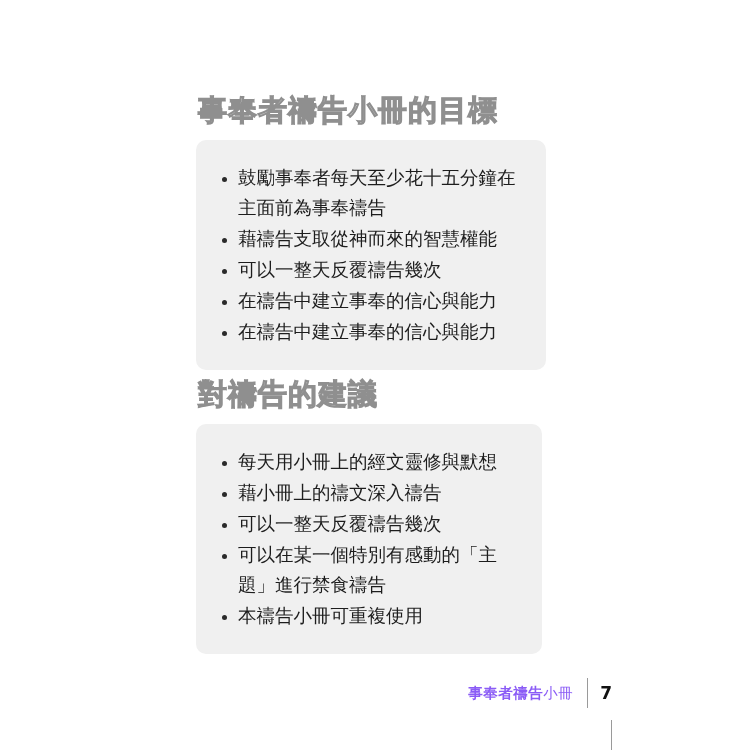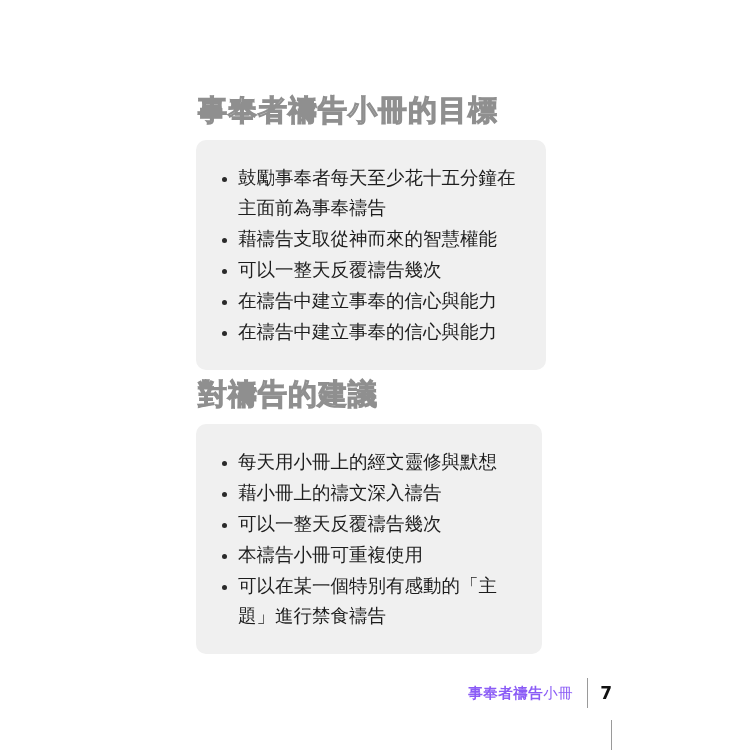--- a/index.html
+++ b/index.html
@@ -171,10 +171,10 @@
             <span class="cont">可以一整天反覆禱告幾次</span>
           </li>
         <li>
-            <span class="cont">本禱告小冊可重複使用</span>
+            <span class="cont">可以在某一個特別有感動的「主題」進行禁食禱告</span>
           </li>
         <li>
-            <span class="cont">可以在某一個特別有感動的「主題」進行禁食禱告</span>
+            <span class="cont">本禱告小冊可重複使用</span>
           </li>
       </ul>
     </div>

